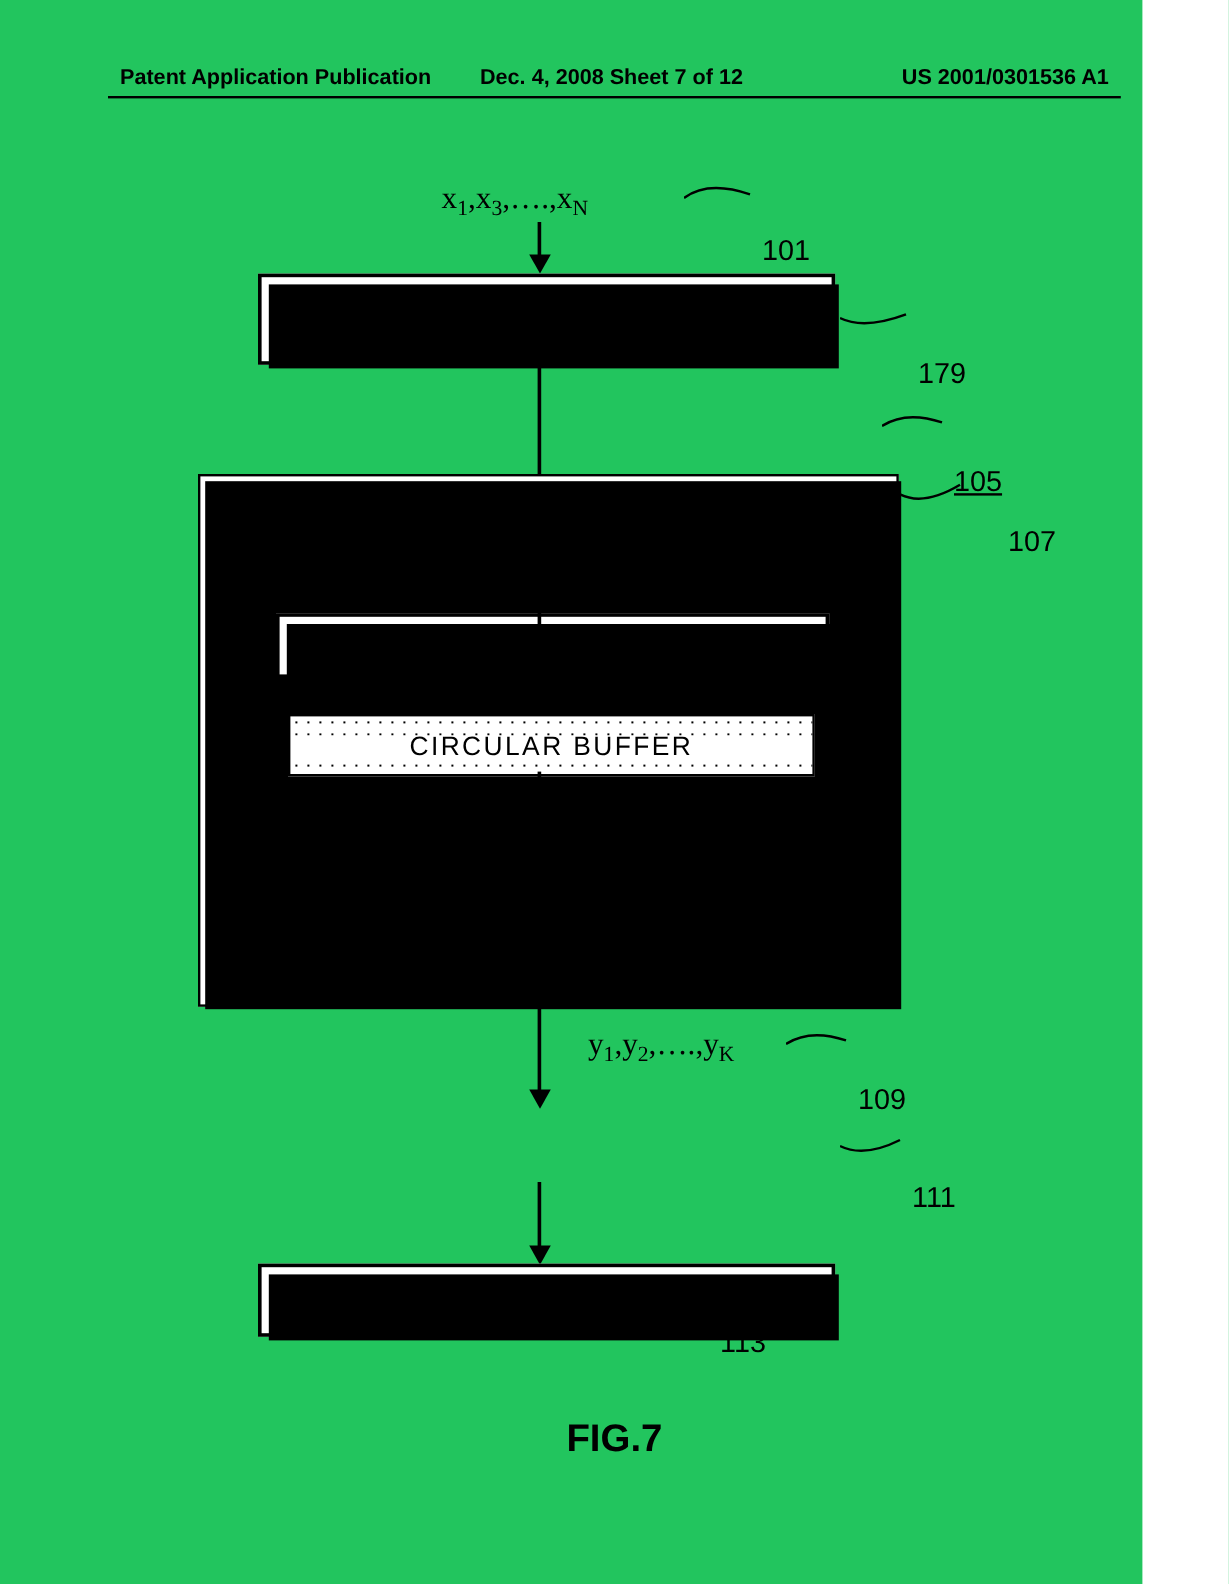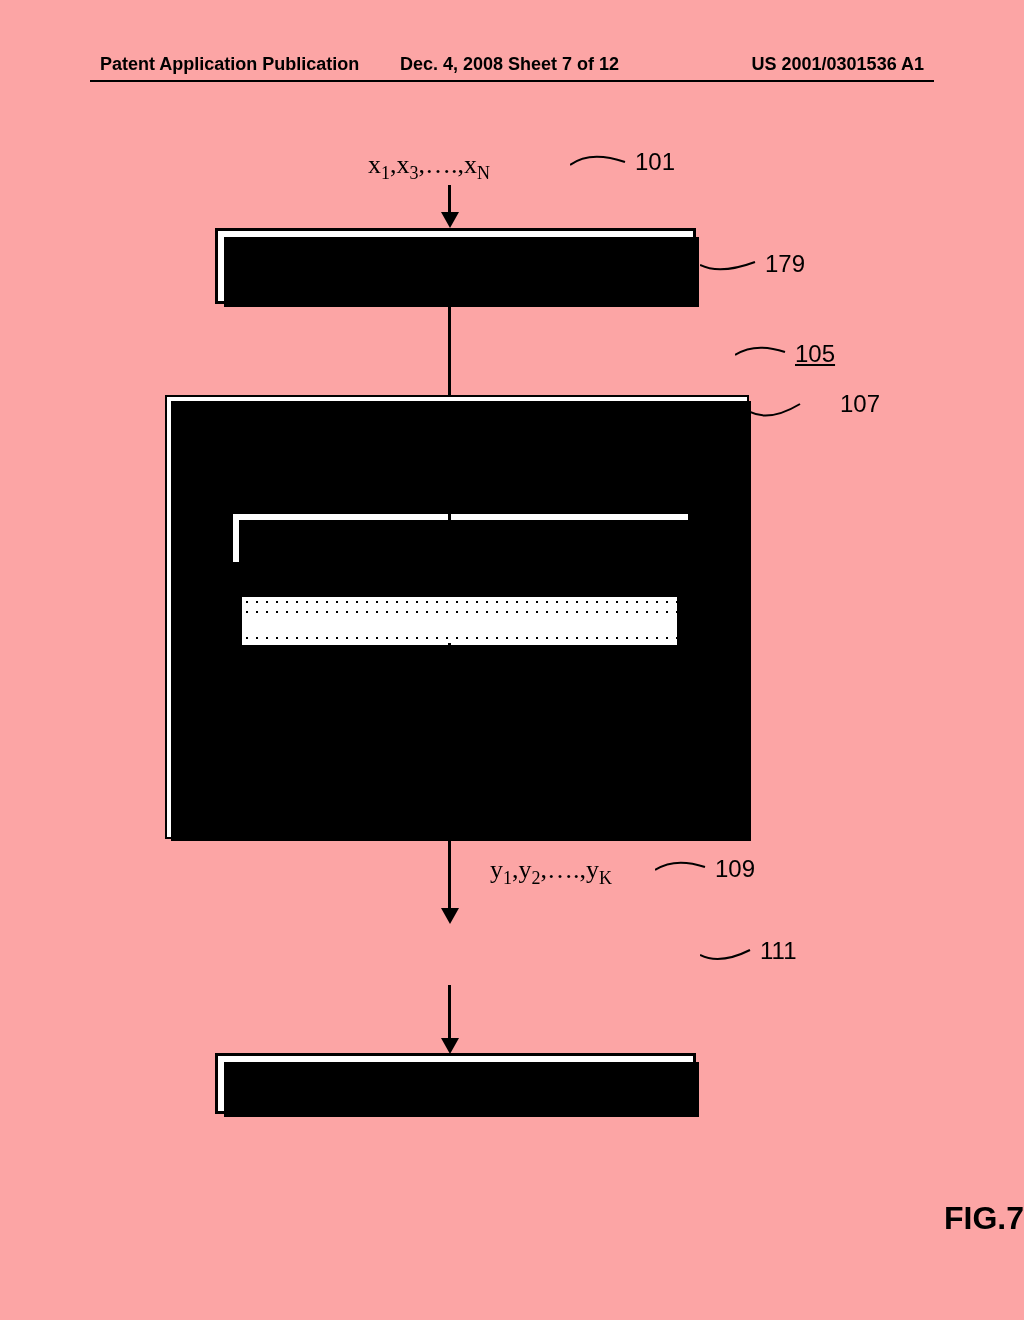--- a/index.html
+++ b/index.html
@@ -9,10 +9,10 @@
     font-family: Arial, Helvetica, sans-serif;
   }
   .page {
-    width: 1024px;
+    width: 952px;
     height: 1320px;
     position: relative;
-    background: #fca5a5;
+    background: #22c55e;
   }
   .header {
     position: absolute;

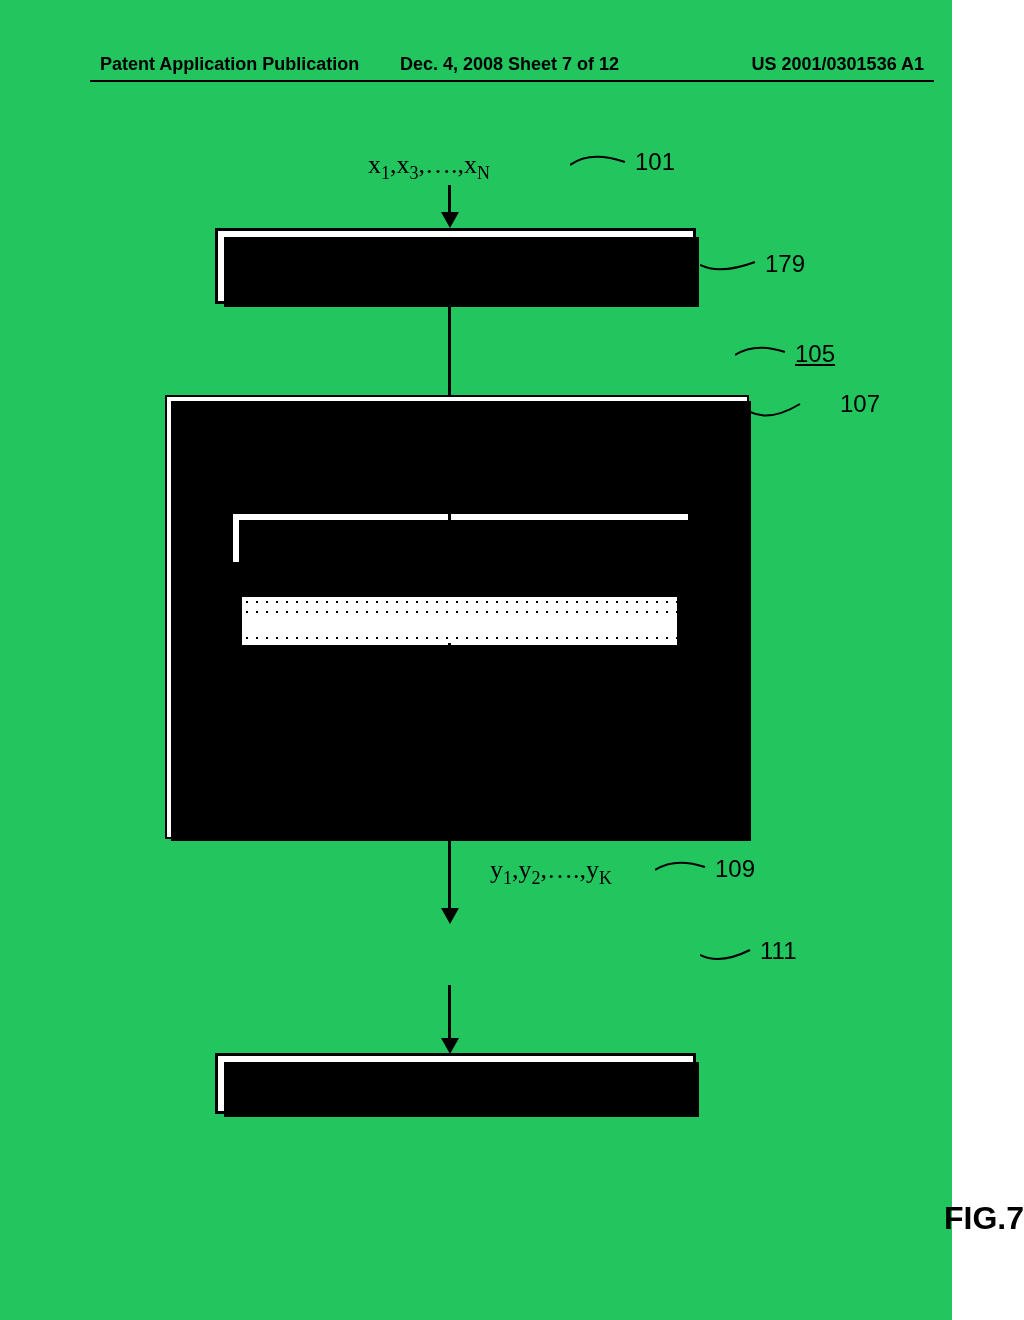--- a/index.html
+++ b/index.html
@@ -64,6 +64,7 @@
   .callout {
     position: absolute;
     font-size: 24px;
+    margin-top: 48px;
   }
 
   .arrow-line {

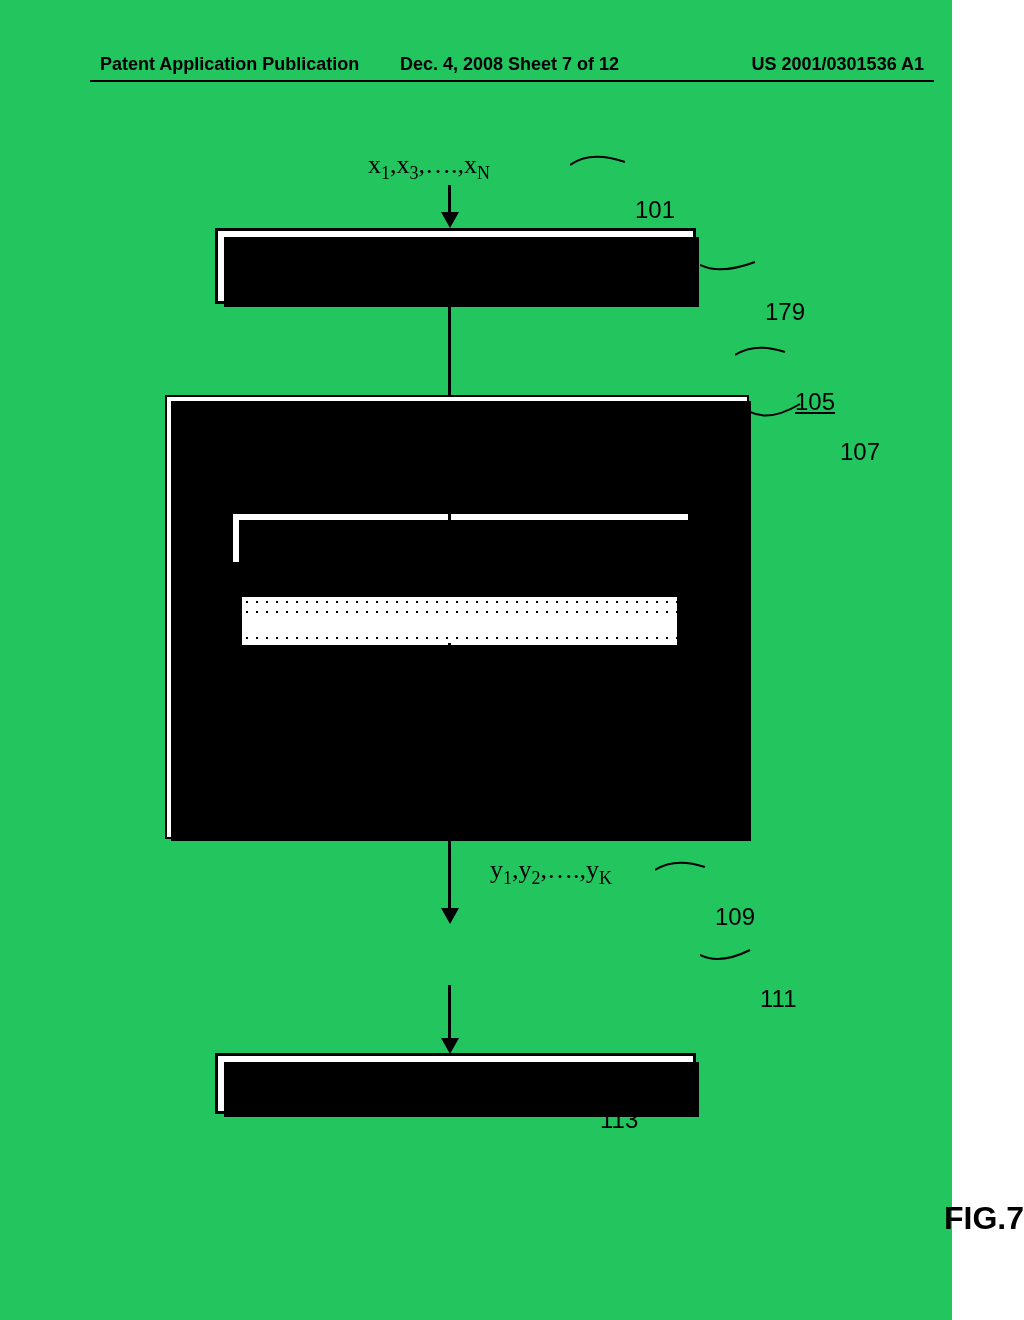--- a/index.html
+++ b/index.html
@@ -266,6 +266,7 @@
     <div class="bar" style="left:60px;top:455px;width:435px;height:48px;z-index:2;">
       <div class="dotted-shading" style="left:0;top:0;width:100%;height:16px;"></div>
       <div class="dotted-shading" style="left:0;bottom:0;width:100%;height:12px;"></div>
+      <div style="position:absolute;width:100%;text-align:center;top:12px;font-size:22px;letter-spacing:2px;">CIRCULAR BUFFER</div>
     </div>
 
     <div style="position:absolute;left:66px;top:461px;width:435px;height:48px;background:#000;z-index:1;"></div>

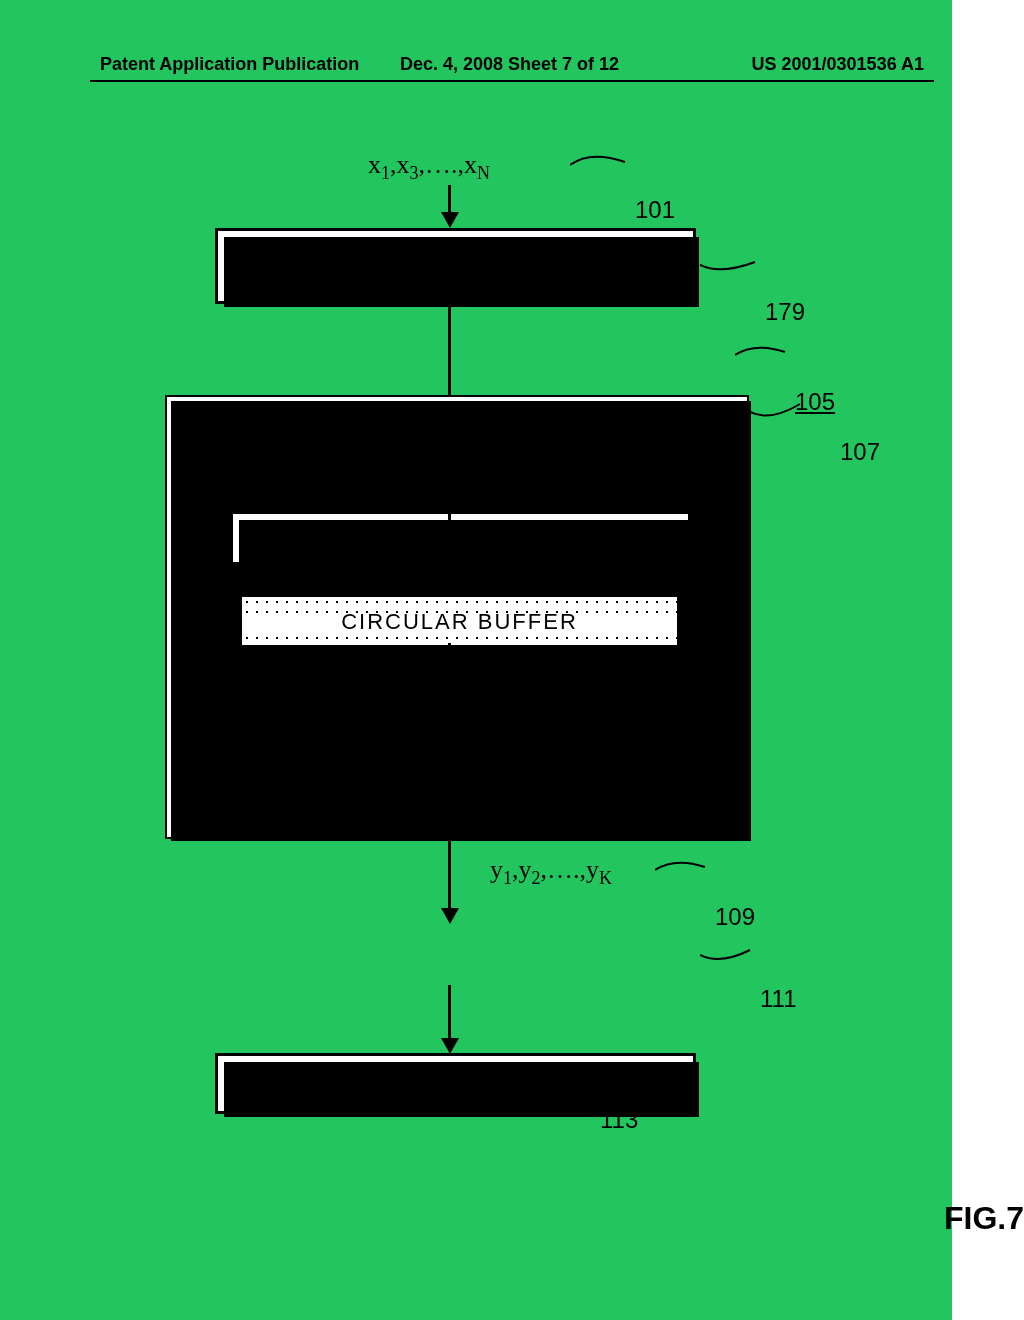--- a/index.html
+++ b/index.html
@@ -163,10 +163,9 @@
     left: 0;
     width: 1024px;
     top: 1180px;
-    text-align: right;
+    text-align: center;
     font-size: 32px;
     font-weight: bold;
-    margin-top: 20px;
   }
 
   .bar {

